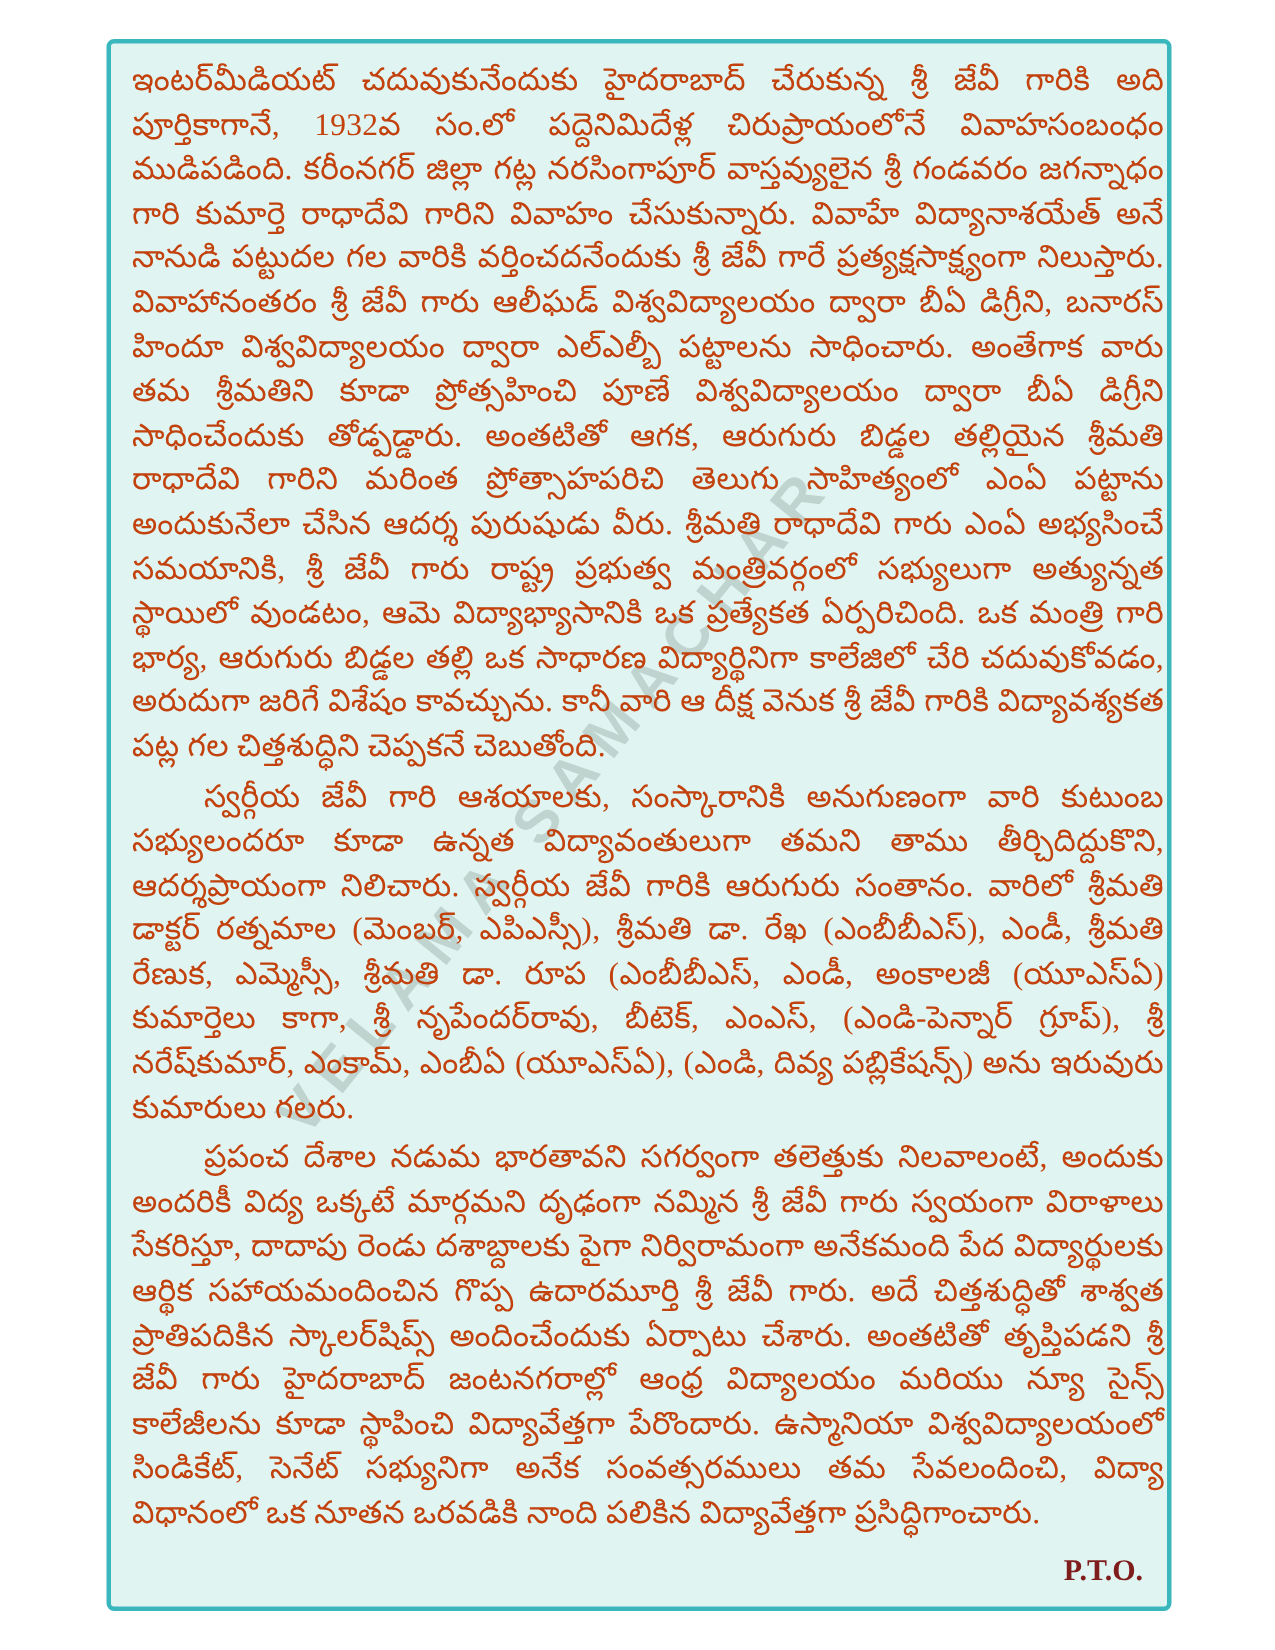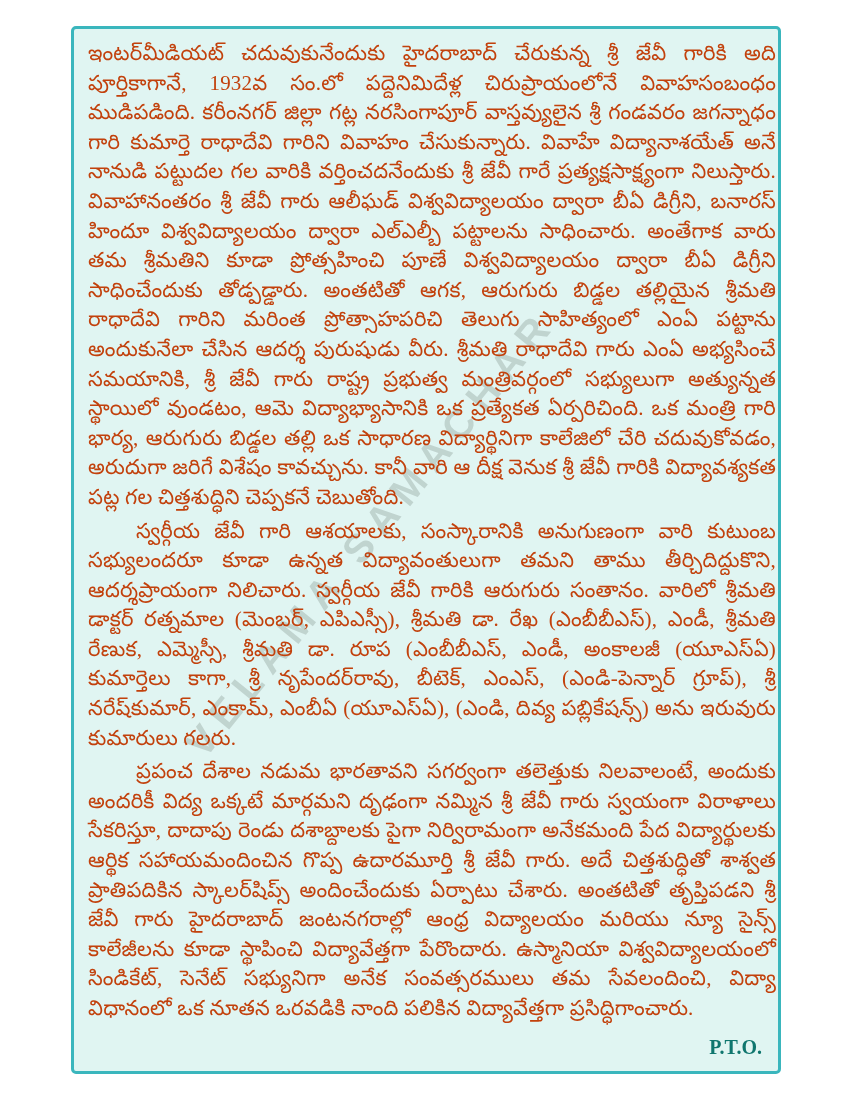--- a/index.html
+++ b/index.html
@@ -67,7 +67,7 @@
     font-family: "Liberation Serif", "DejaVu Serif", serif;
     font-weight: bold;
     font-size: 20px;
-    color: #0f766e;
+    color: #7f1d1d;
   }
 </style>
 </head>

